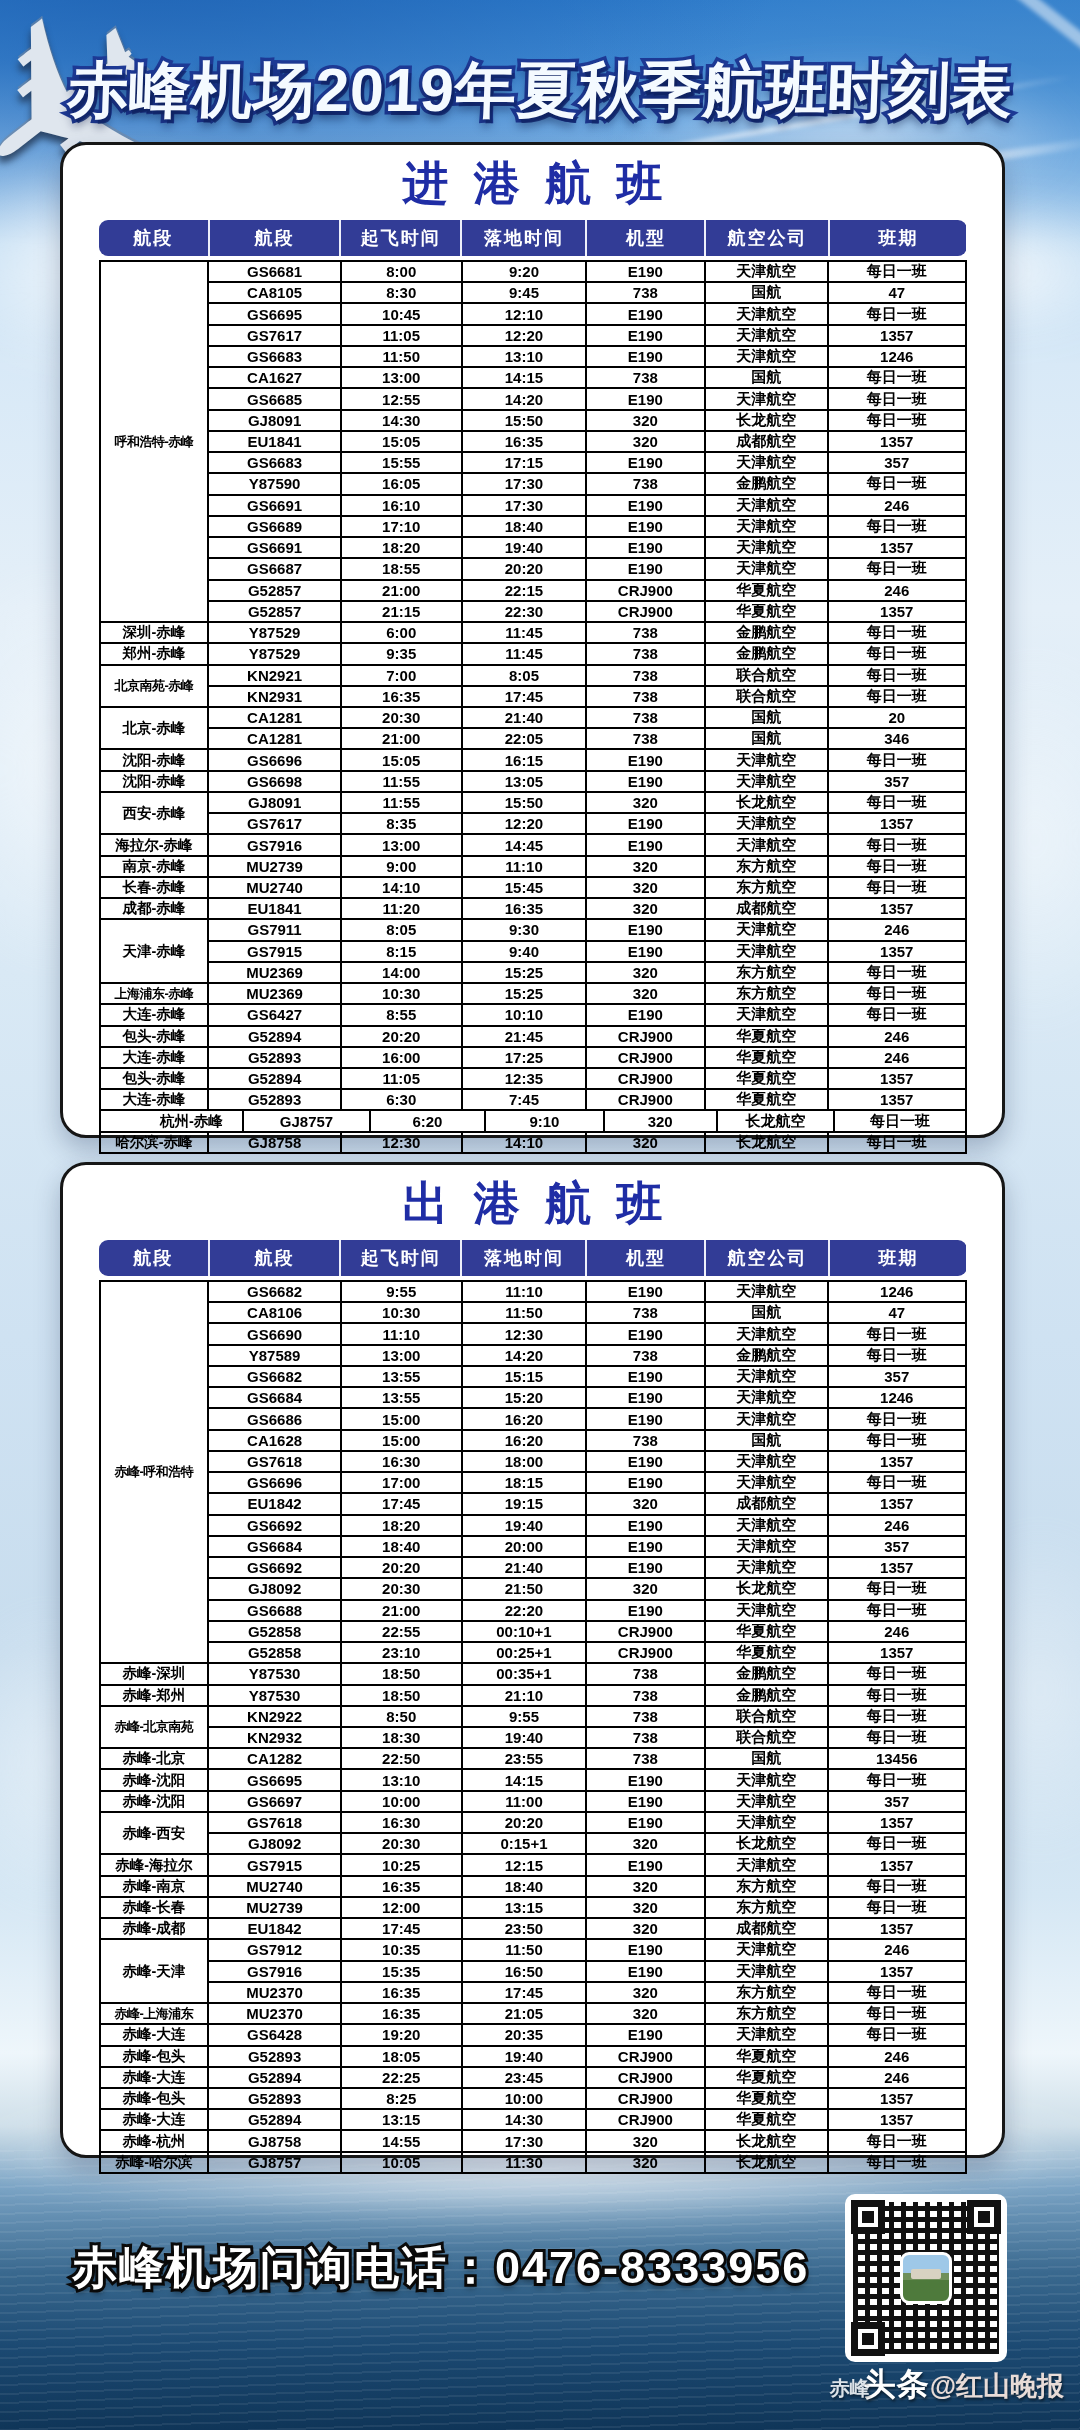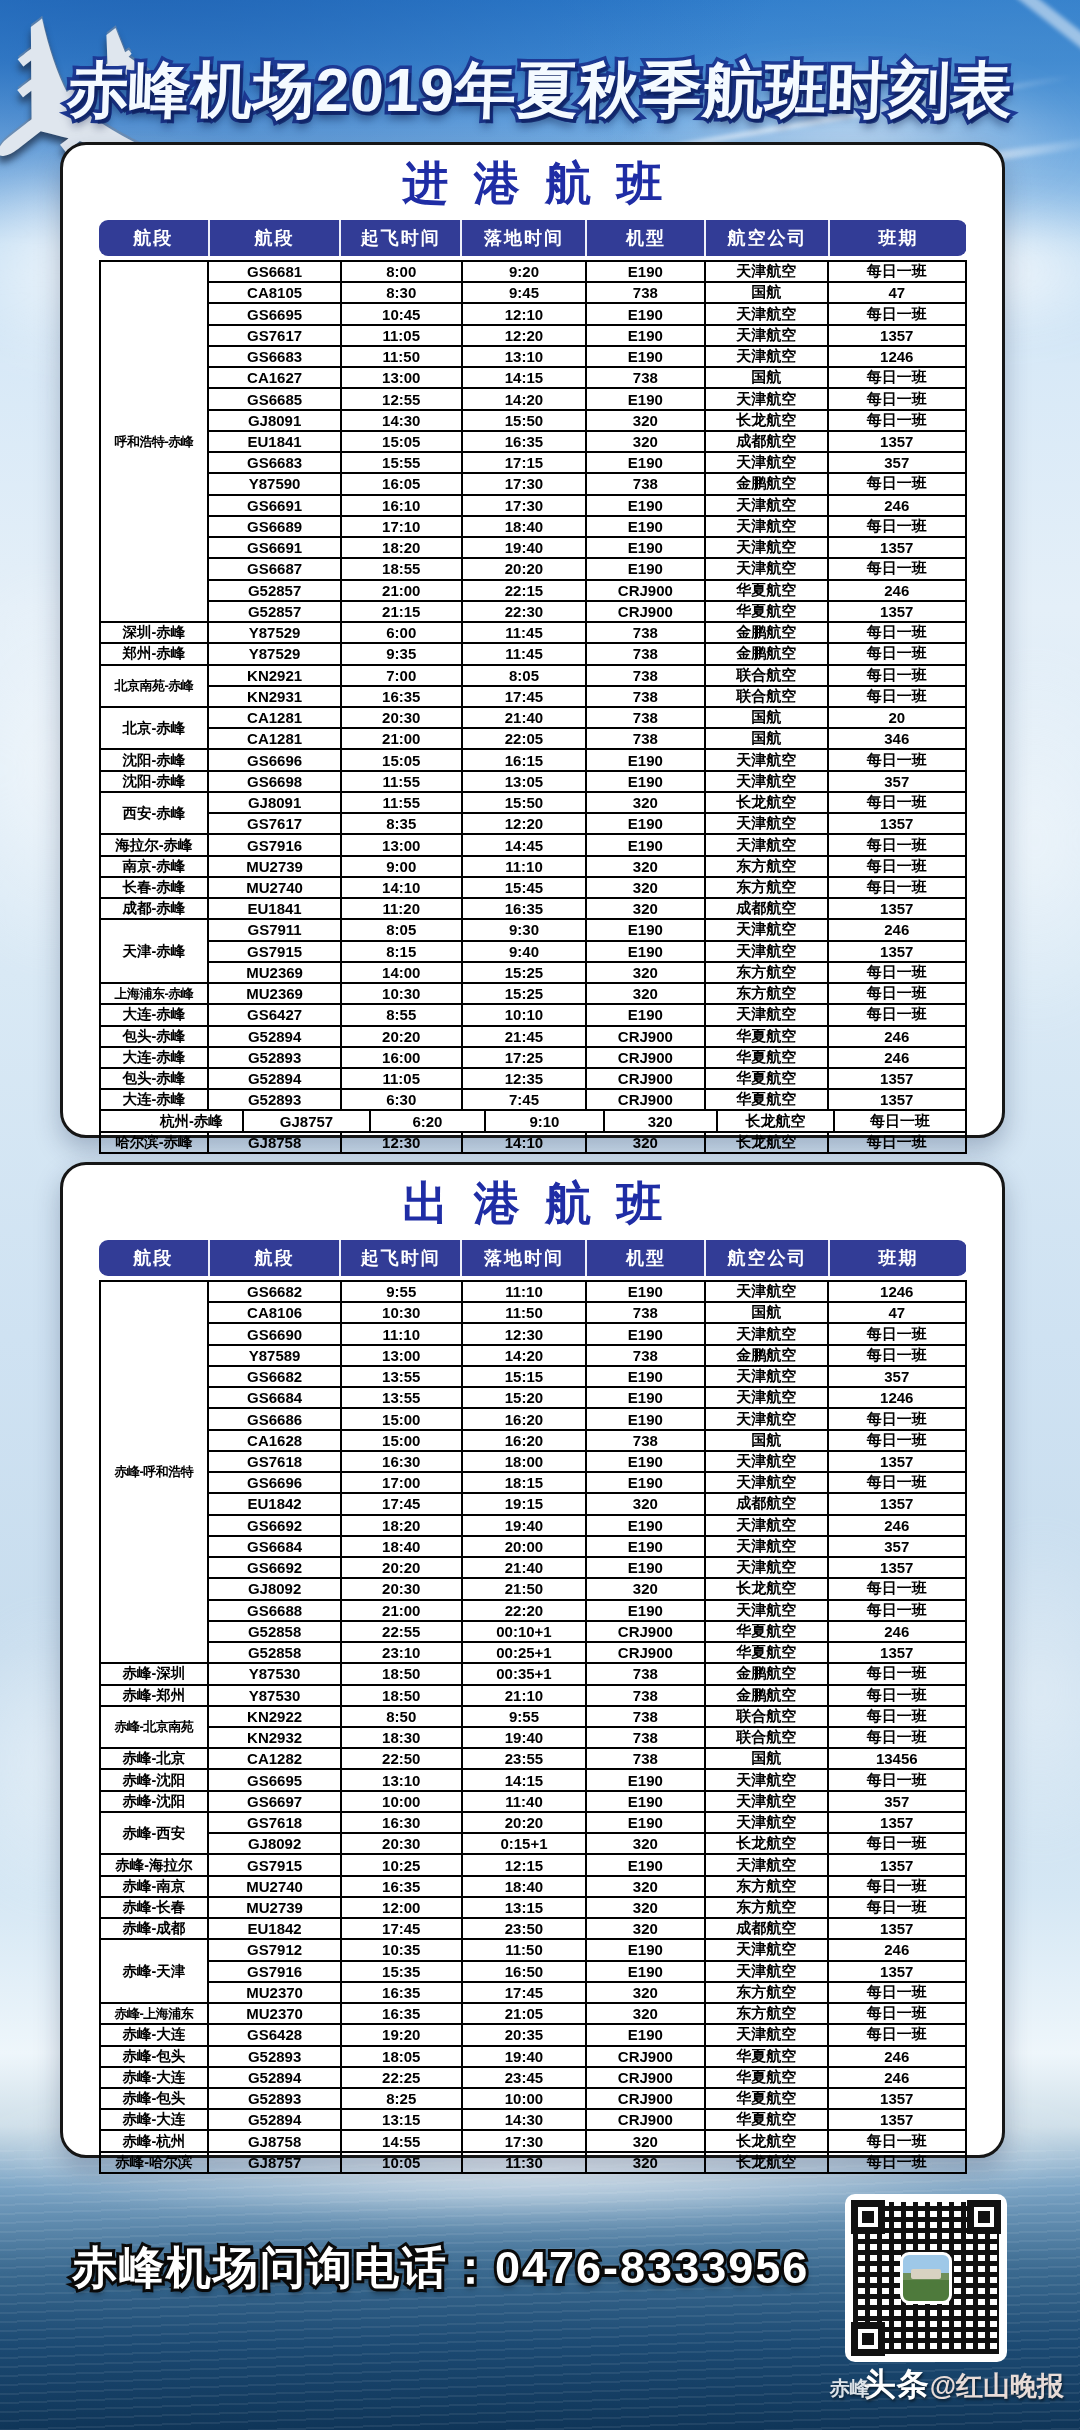--- a/index.html
+++ b/index.html
@@ -799,7 +799,7 @@
             <div class="frow">
               <div class="fcell" style="flex: 0 0 17.2769%;">GS6697</div>
               <div class="fcell" style="flex: 0 0 16.0183%;">10:00</div>
-              <div class="fcell" style="flex: 0 0 16.476%;">11:40</div>
+              <div class="fcell" style="flex: 0 0 16.476%;">11:00</div>
               <div class="fcell" style="flex: 0 0 15.6751%;">E190</div>
               <div class="fcell" style="flex: 0 0 16.3616%;">天津航空</div>
               <div class="fcell" style="flex: 0 0 18.1922%;">357</div>

